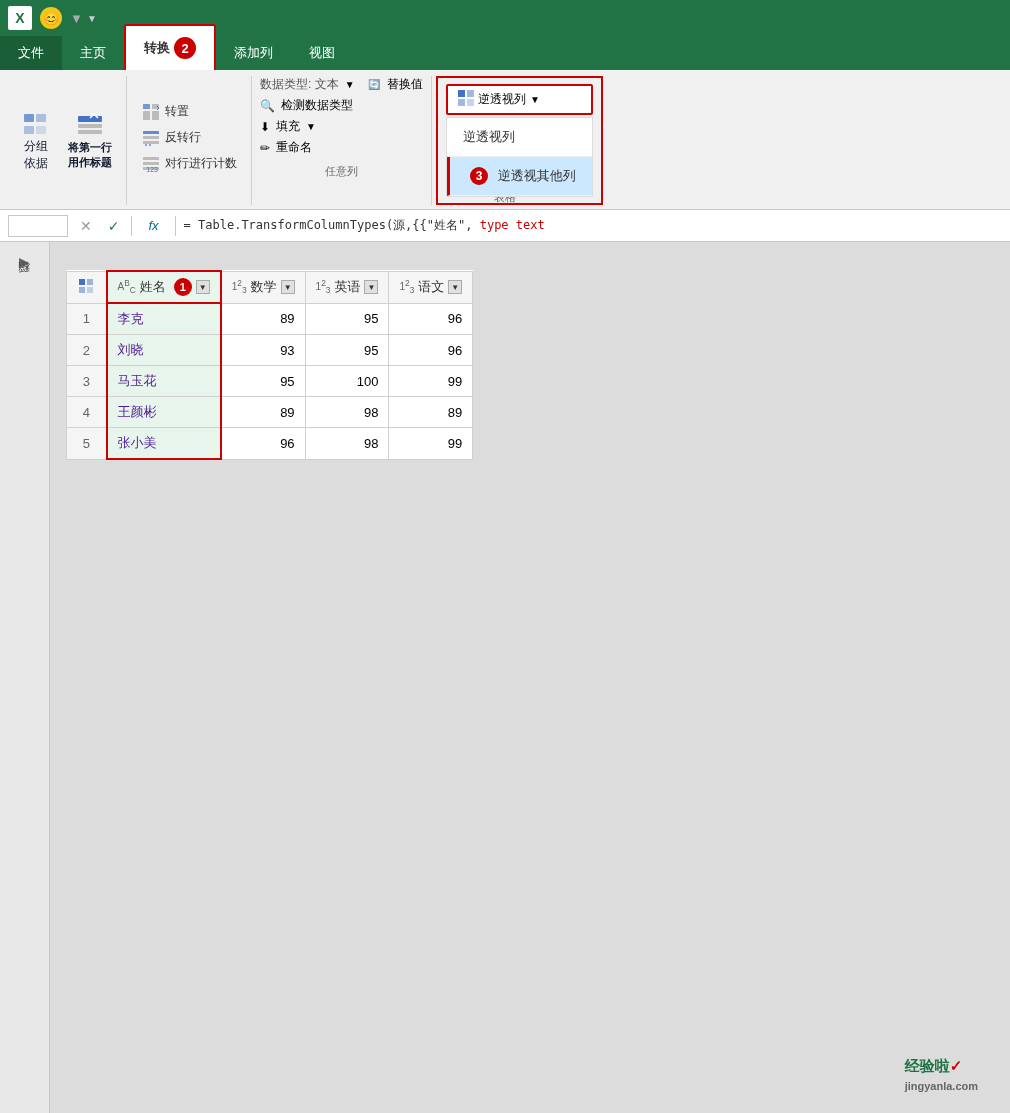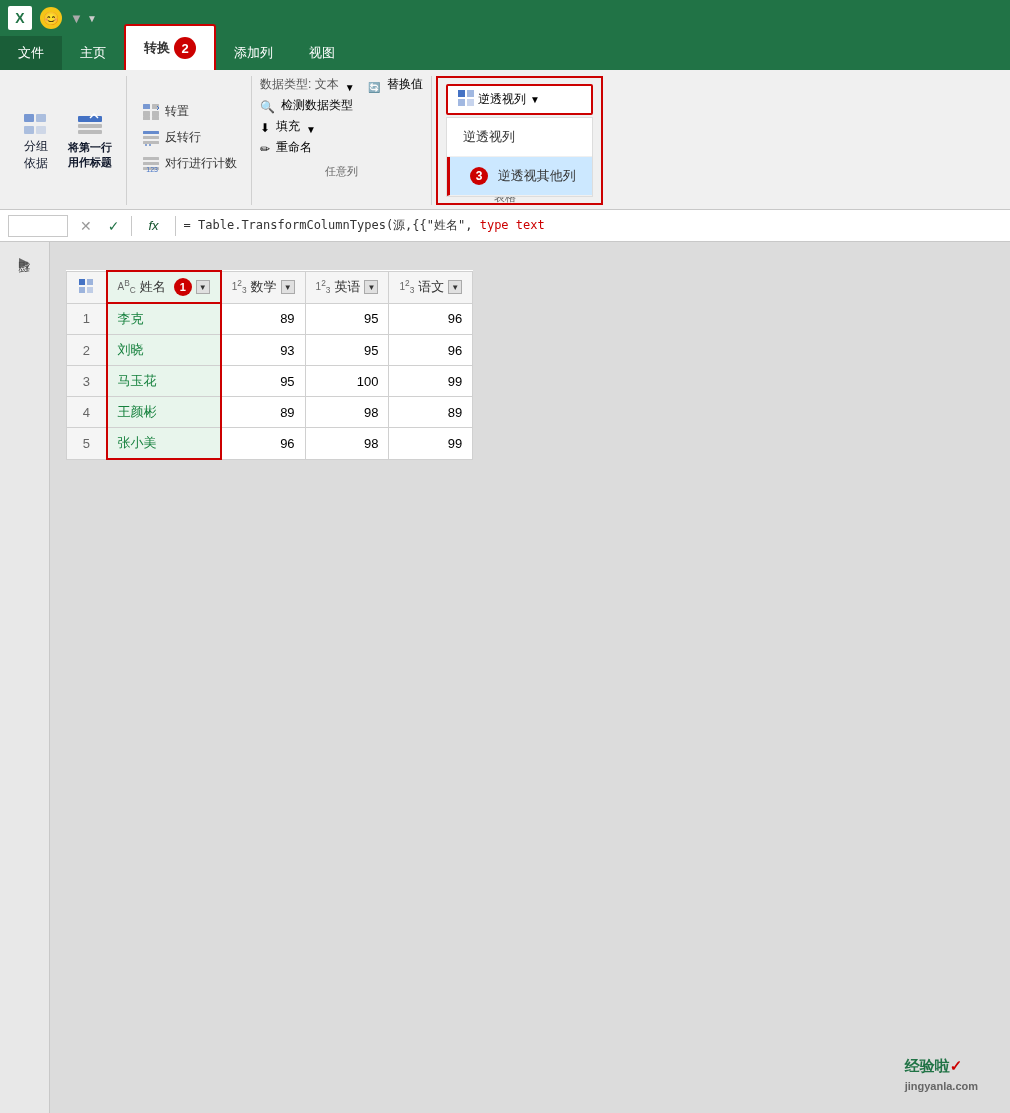--- a/index.html
+++ b/index.html
@@ -301,7 +301,7 @@
     }
     .datatype-row {
       display: flex;
-      align-items: flex-end;
+      align-items: center;
       gap: 6px;
       font-size: 12px;
     }

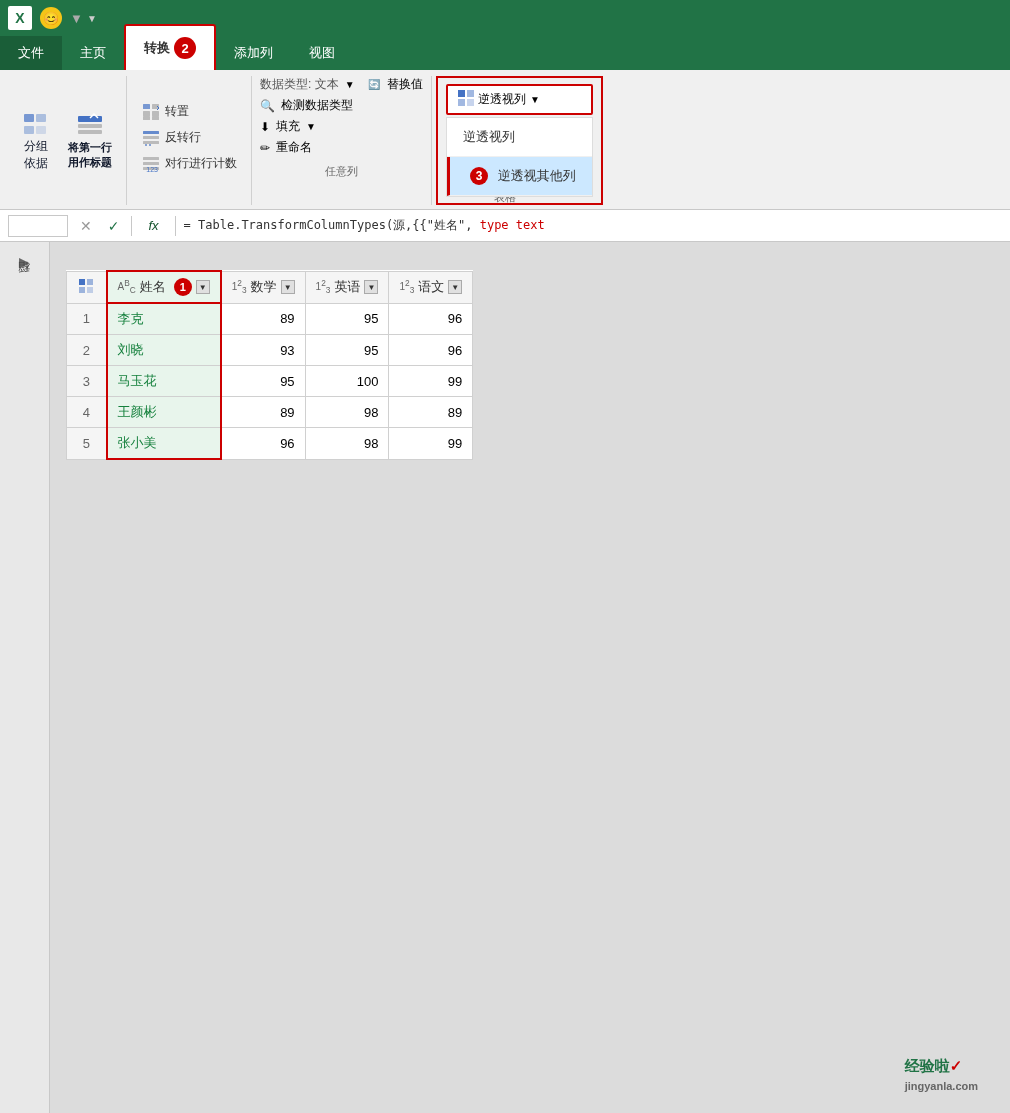--- a/index.html
+++ b/index.html
@@ -127,7 +127,7 @@
     }
     .formula-bar-x { color: #999; font-size: 14px; cursor: pointer; margin: 0 4px; }
     .formula-bar-check { color: #217346; font-size: 14px; cursor: pointer; margin: 0 4px; }
-    .formula-bar-fx { color: #14532d; font-size: 13px; font-style: italic; margin: 0 8px; }
+    .formula-bar-fx { color: #0369a1; font-size: 13px; font-style: italic; margin: 0 8px; }
     .formula-bar-divider { width: 1px; height: 20px; background: #c8c8c8; }
     .formula-bar-formula { font-size: 12px; color: #333; flex: 1; font-family: monospace; }
 

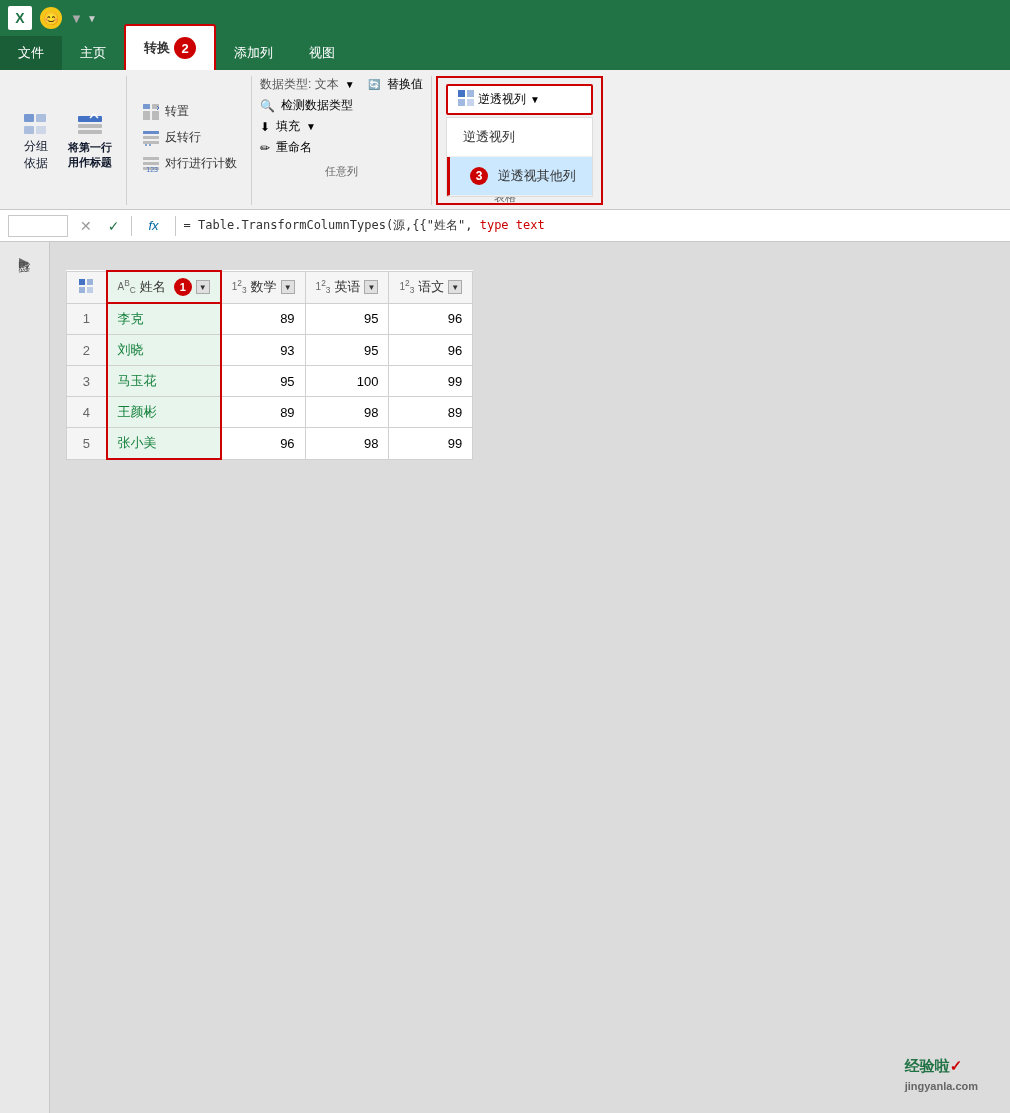--- a/index.html
+++ b/index.html
@@ -196,7 +196,7 @@
     }
     .data-table td.name-col {
       text-align: left;
-      color: #15803d;
+      color: #4c1d95;
       background: #e8f5ec;
     }
     .data-table .row-num {

